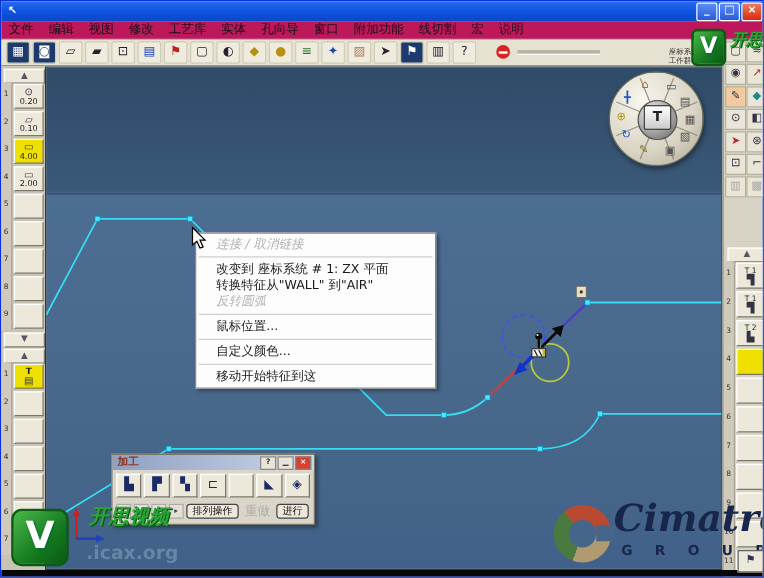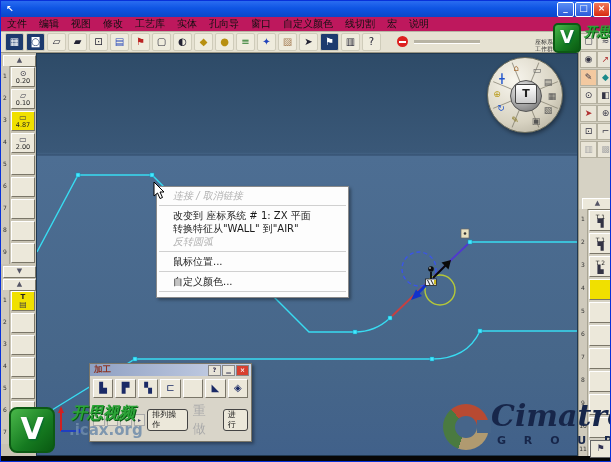--- a/index.html
+++ b/index.html
@@ -130,7 +130,7 @@
     <span class="menu-item">实体</span>
     <span class="menu-item">孔向导</span>
     <span class="menu-item">窗口</span>
-    <span class="menu-item">自定义颜色</span>
+    <span class="menu-item">附加功能</span>
     <span class="menu-item">线切割</span>
     <span class="menu-item">宏</span>
     <span class="menu-item">说明</span>

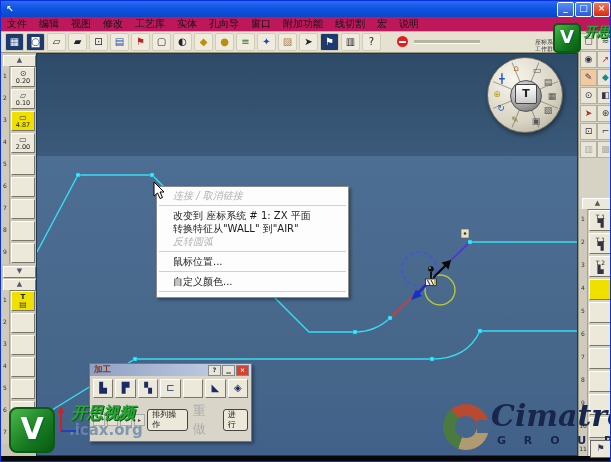--- a/index.html
+++ b/index.html
@@ -182,7 +182,7 @@
         <span class="slotnum">3</span>
         <span class="slottile sel">
             <span class="slotshape">▭</span>
-            <span>4.87</span>
+            <span>4.00</span>
           </span>
       </div>
       <div class="slotrow">

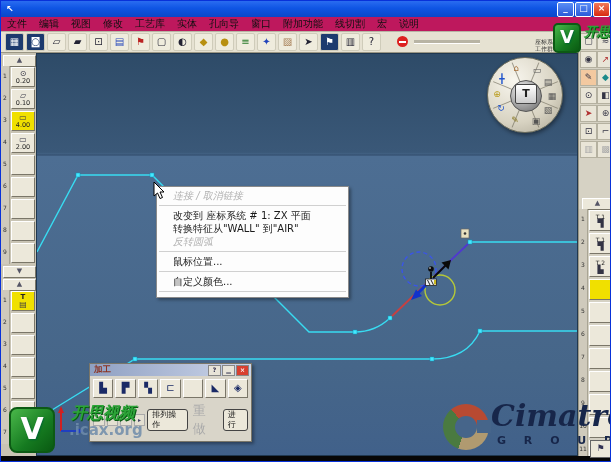--- a/index.html
+++ b/index.html
@@ -336,6 +336,9 @@
         <span>自定义颜色...</span>
       </div>
     <div class="ctxsep"></div>
+    <div class="ctxitem">
+        <span>移动开始特征到这</span>
+      </div>
   </div>
 
   <svg class="abs" style="left:152px;top:180px;z-index:60;" width="14" height="18">

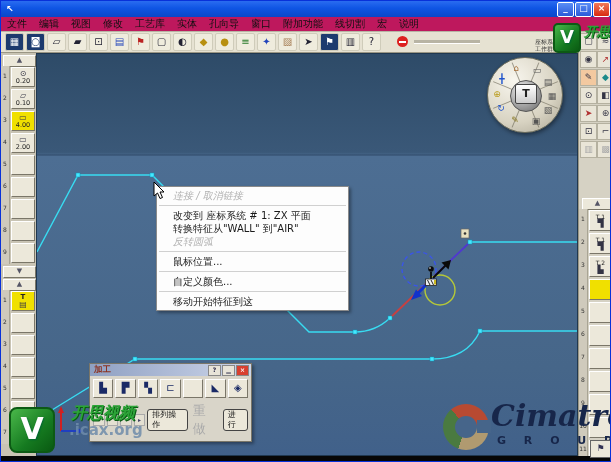--- a/index.html
+++ b/index.html
@@ -88,7 +88,7 @@
   .mpal-foot{display:flex;align-items:center;gap:2px;padding:1px 3px 3px;}
   .mnav{width:10px;height:10px;background:#e4e0d2;border:1px solid #aaa;font-size:6px;line-height:9px;text-align:center;color:#446;}
   .mbtn{font-size:8px;line-height:10px;border:1px solid #444;border-radius:3px;background:#ece8da;padding:0 4px;color:#111;}
-  .mlabel-dis{font-size:13px;color:#aaa;margin:0 3px;}
+  .mlabel-dis{font-size:10px;color:#aaa;margin:0 3px;}
   
   .wm{z-index:85;pointer-events:none;}
   .vlogo{width:42px;height:42px;border-radius:8px;border:2px solid #0c5a14;

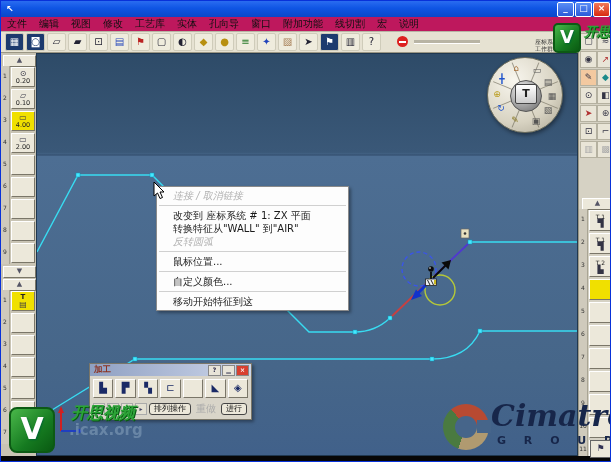--- a/index.html
+++ b/index.html
@@ -464,7 +464,7 @@
         <polygon points="29,26 22,23 22,29" fill="#2040c0"></polygon>
     </svg>
     <span class="ks-text" style="position:absolute;left:62px;top:-2px;white-space:nowrap;">开思视频</span>
-    <span class="icax" style="position:absolute;left:60px;top:16px;white-space:nowrap;">.icax.org</span>
+    <span class="icax" style="position:absolute;left:60px;top:28px;white-space:nowrap;">.icax.org</span>
   </div>
 
   <div class="abs wm" style="left:442px;top:400px;">

